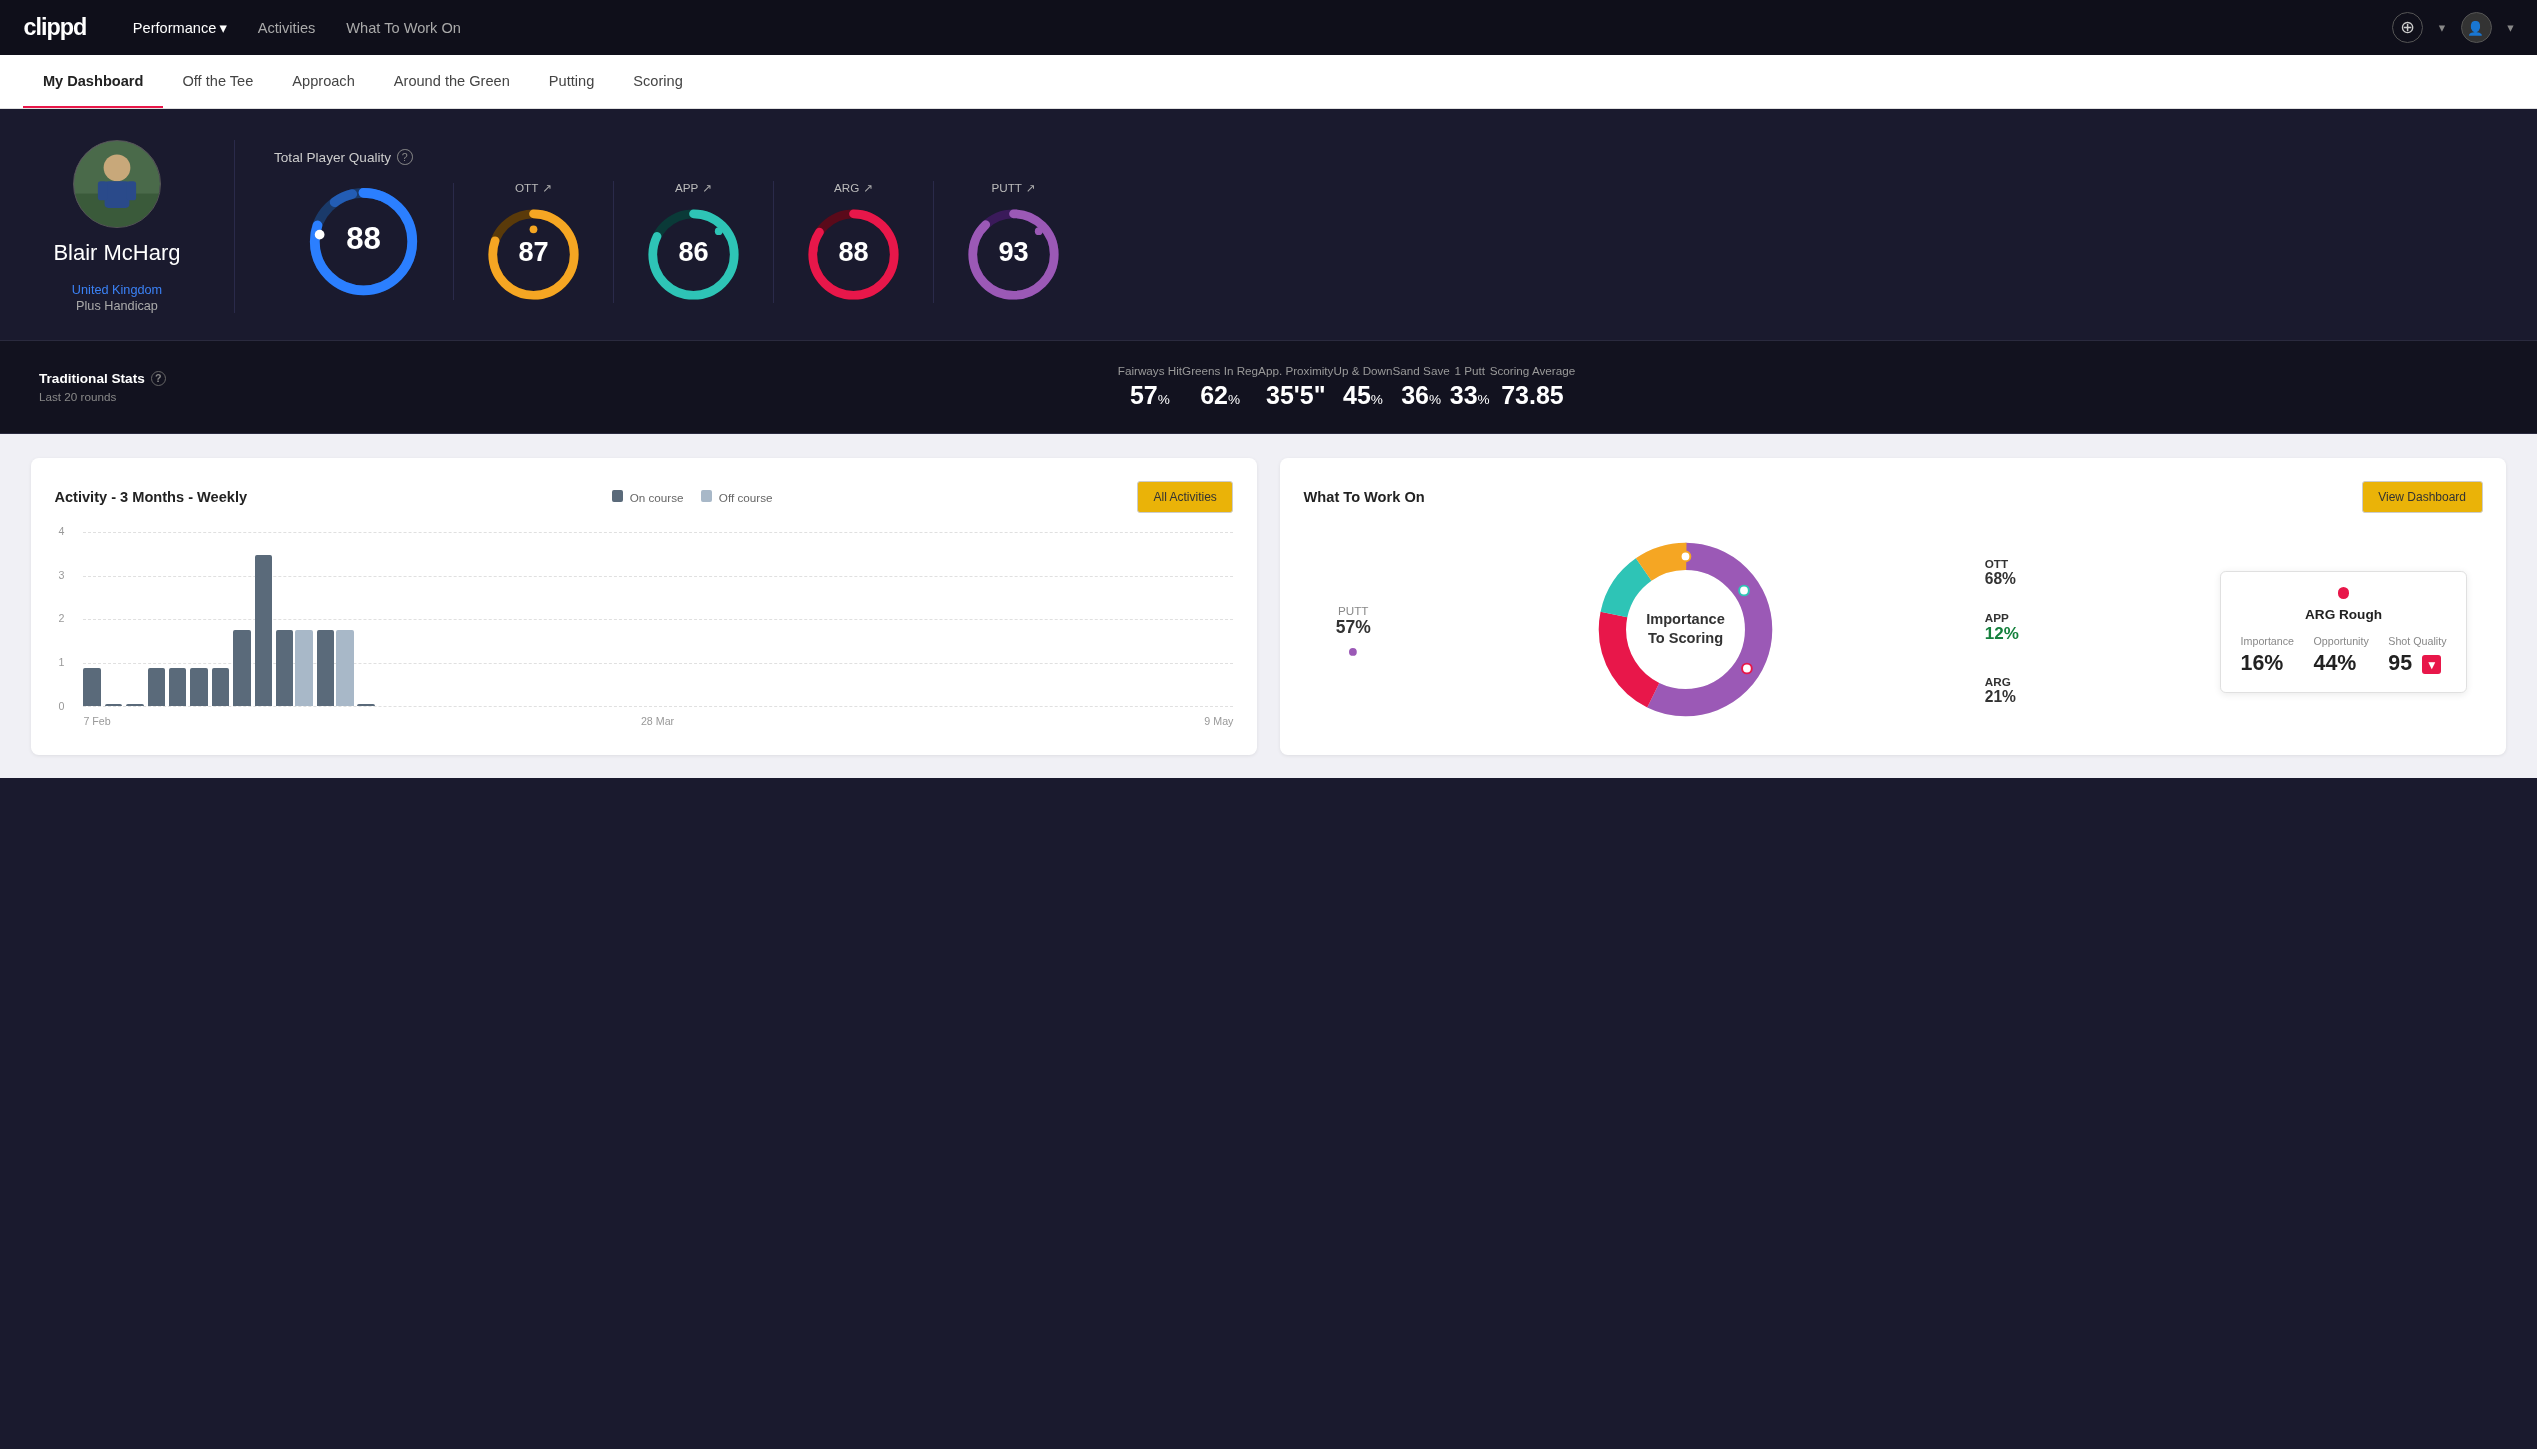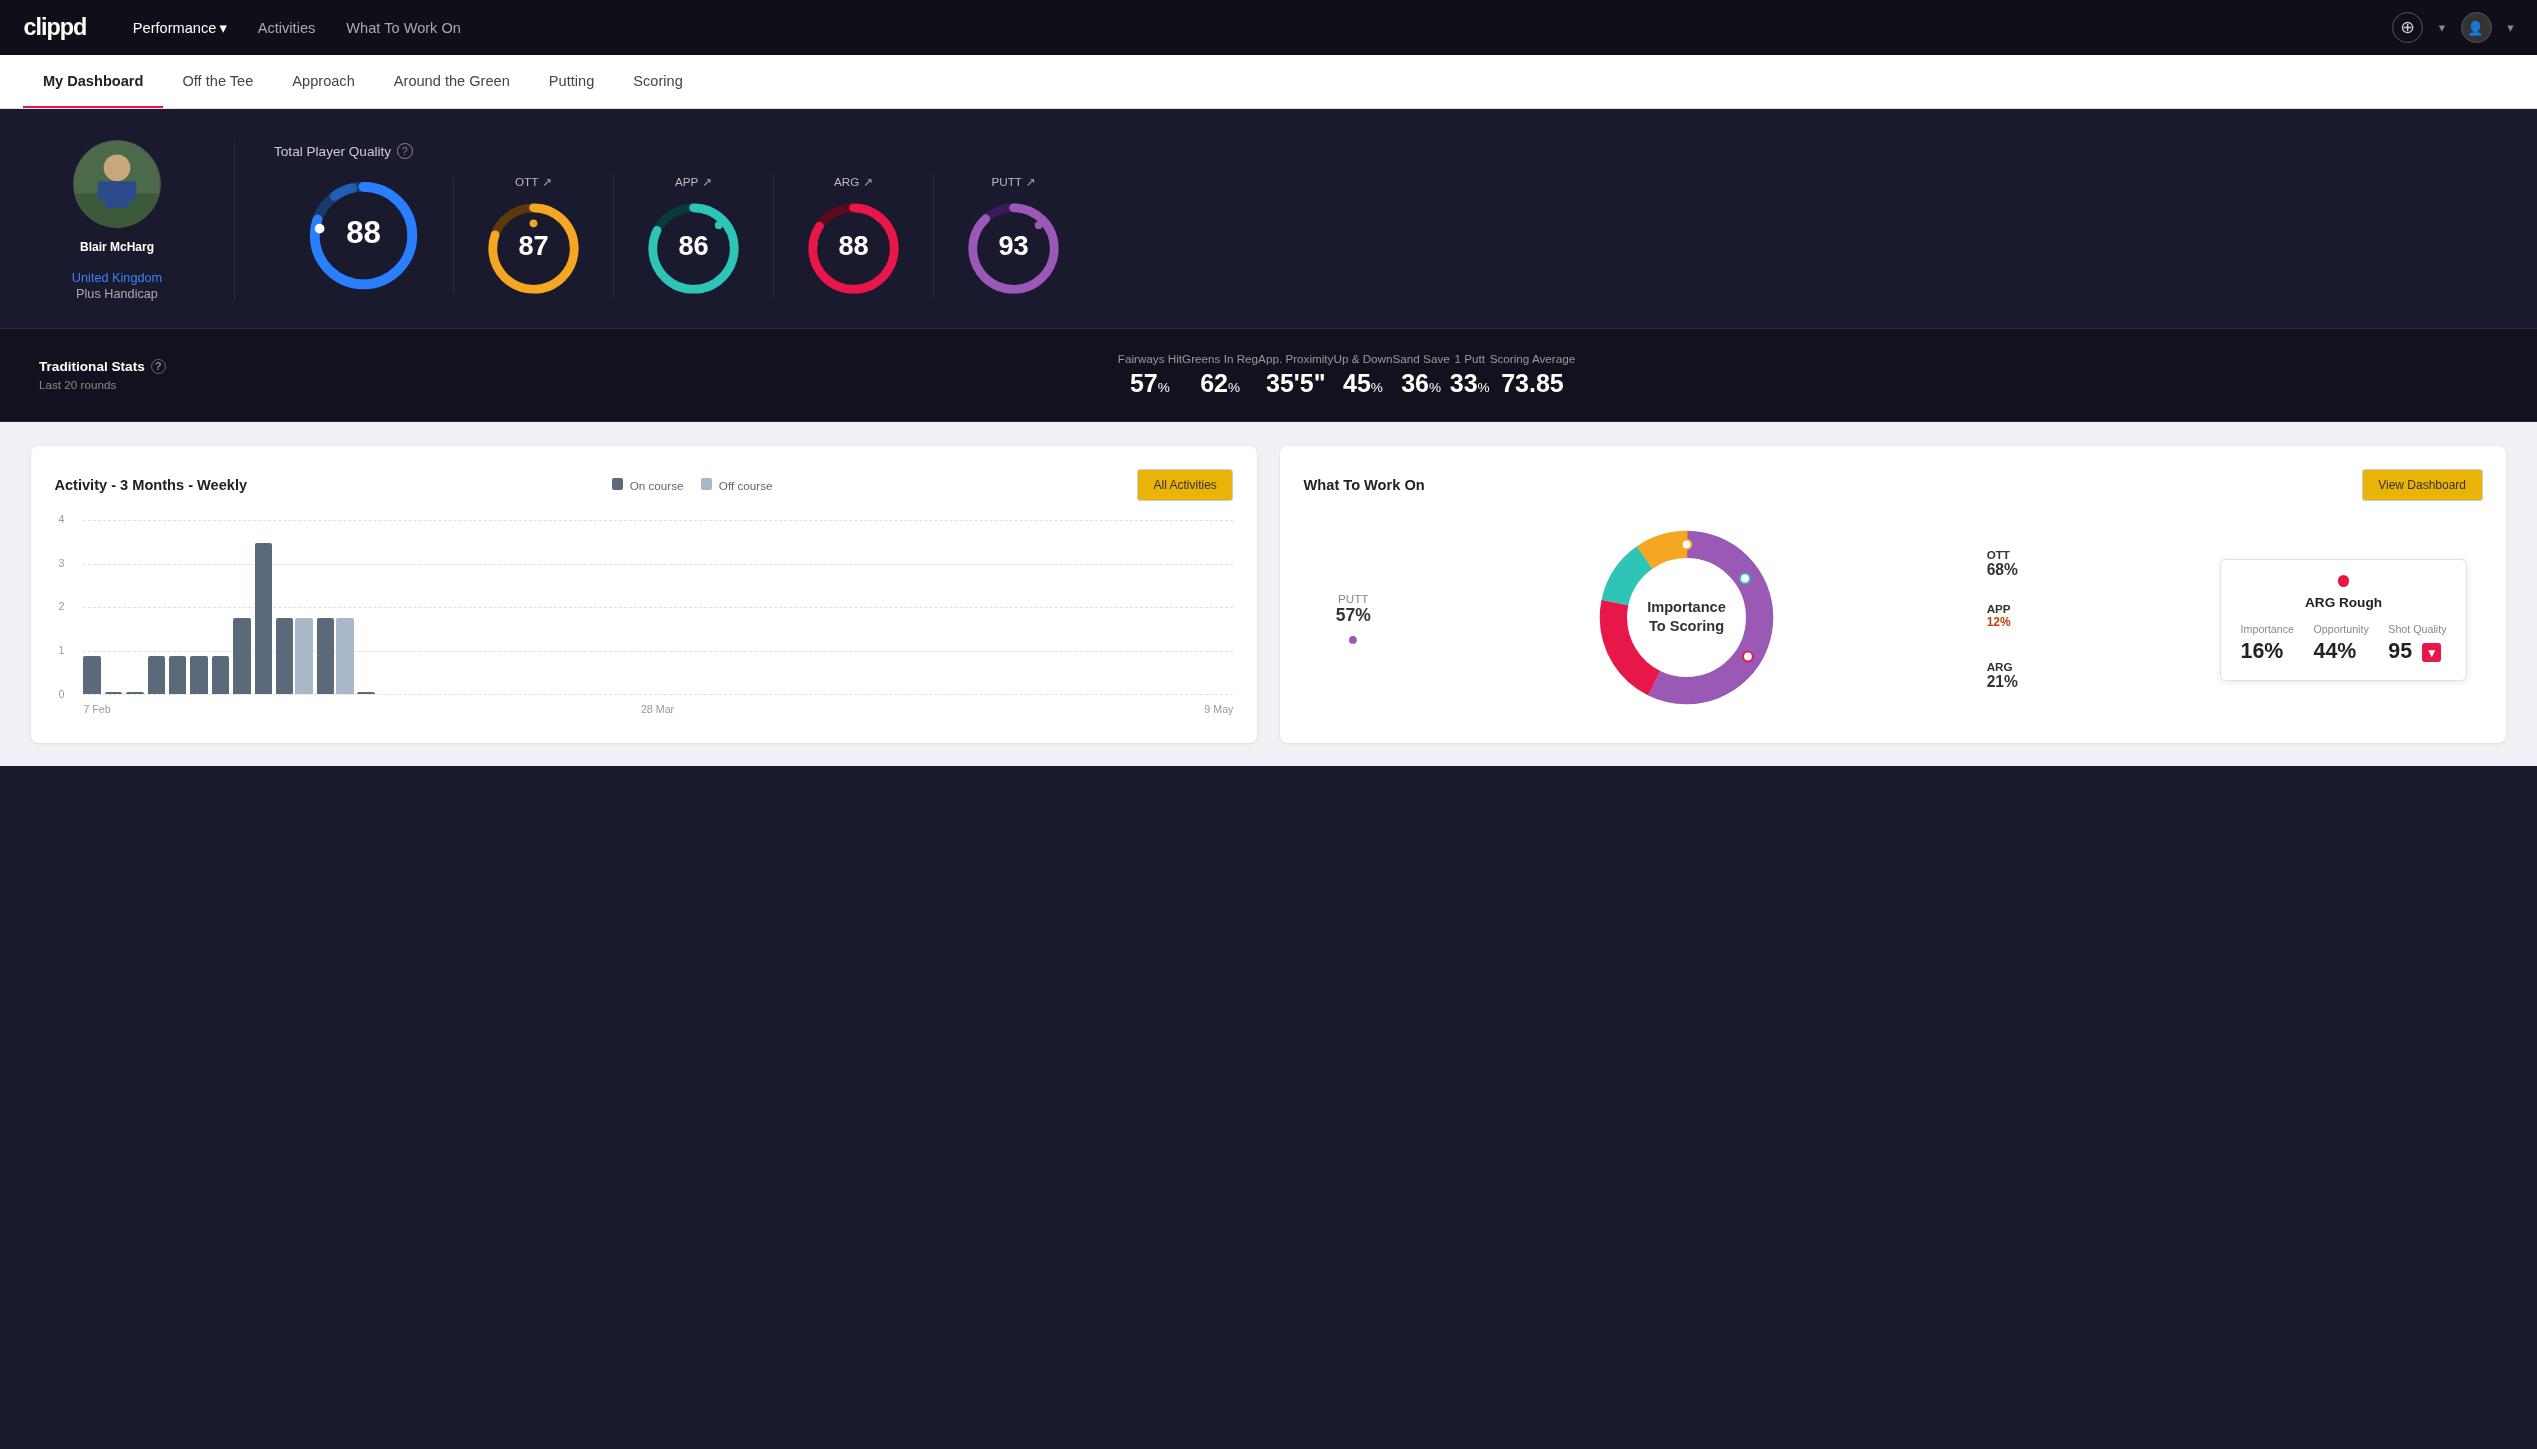--- a/index.html
+++ b/index.html
@@ -107,8 +107,8 @@
       position: relative;
     }
     .player-name {
-      font-size: 12px;
-      font-weight: 700;
+      font-size: 22px;
+      font-weight: 400;
       margin-top: 11.7px;
       color: #fff;
     }

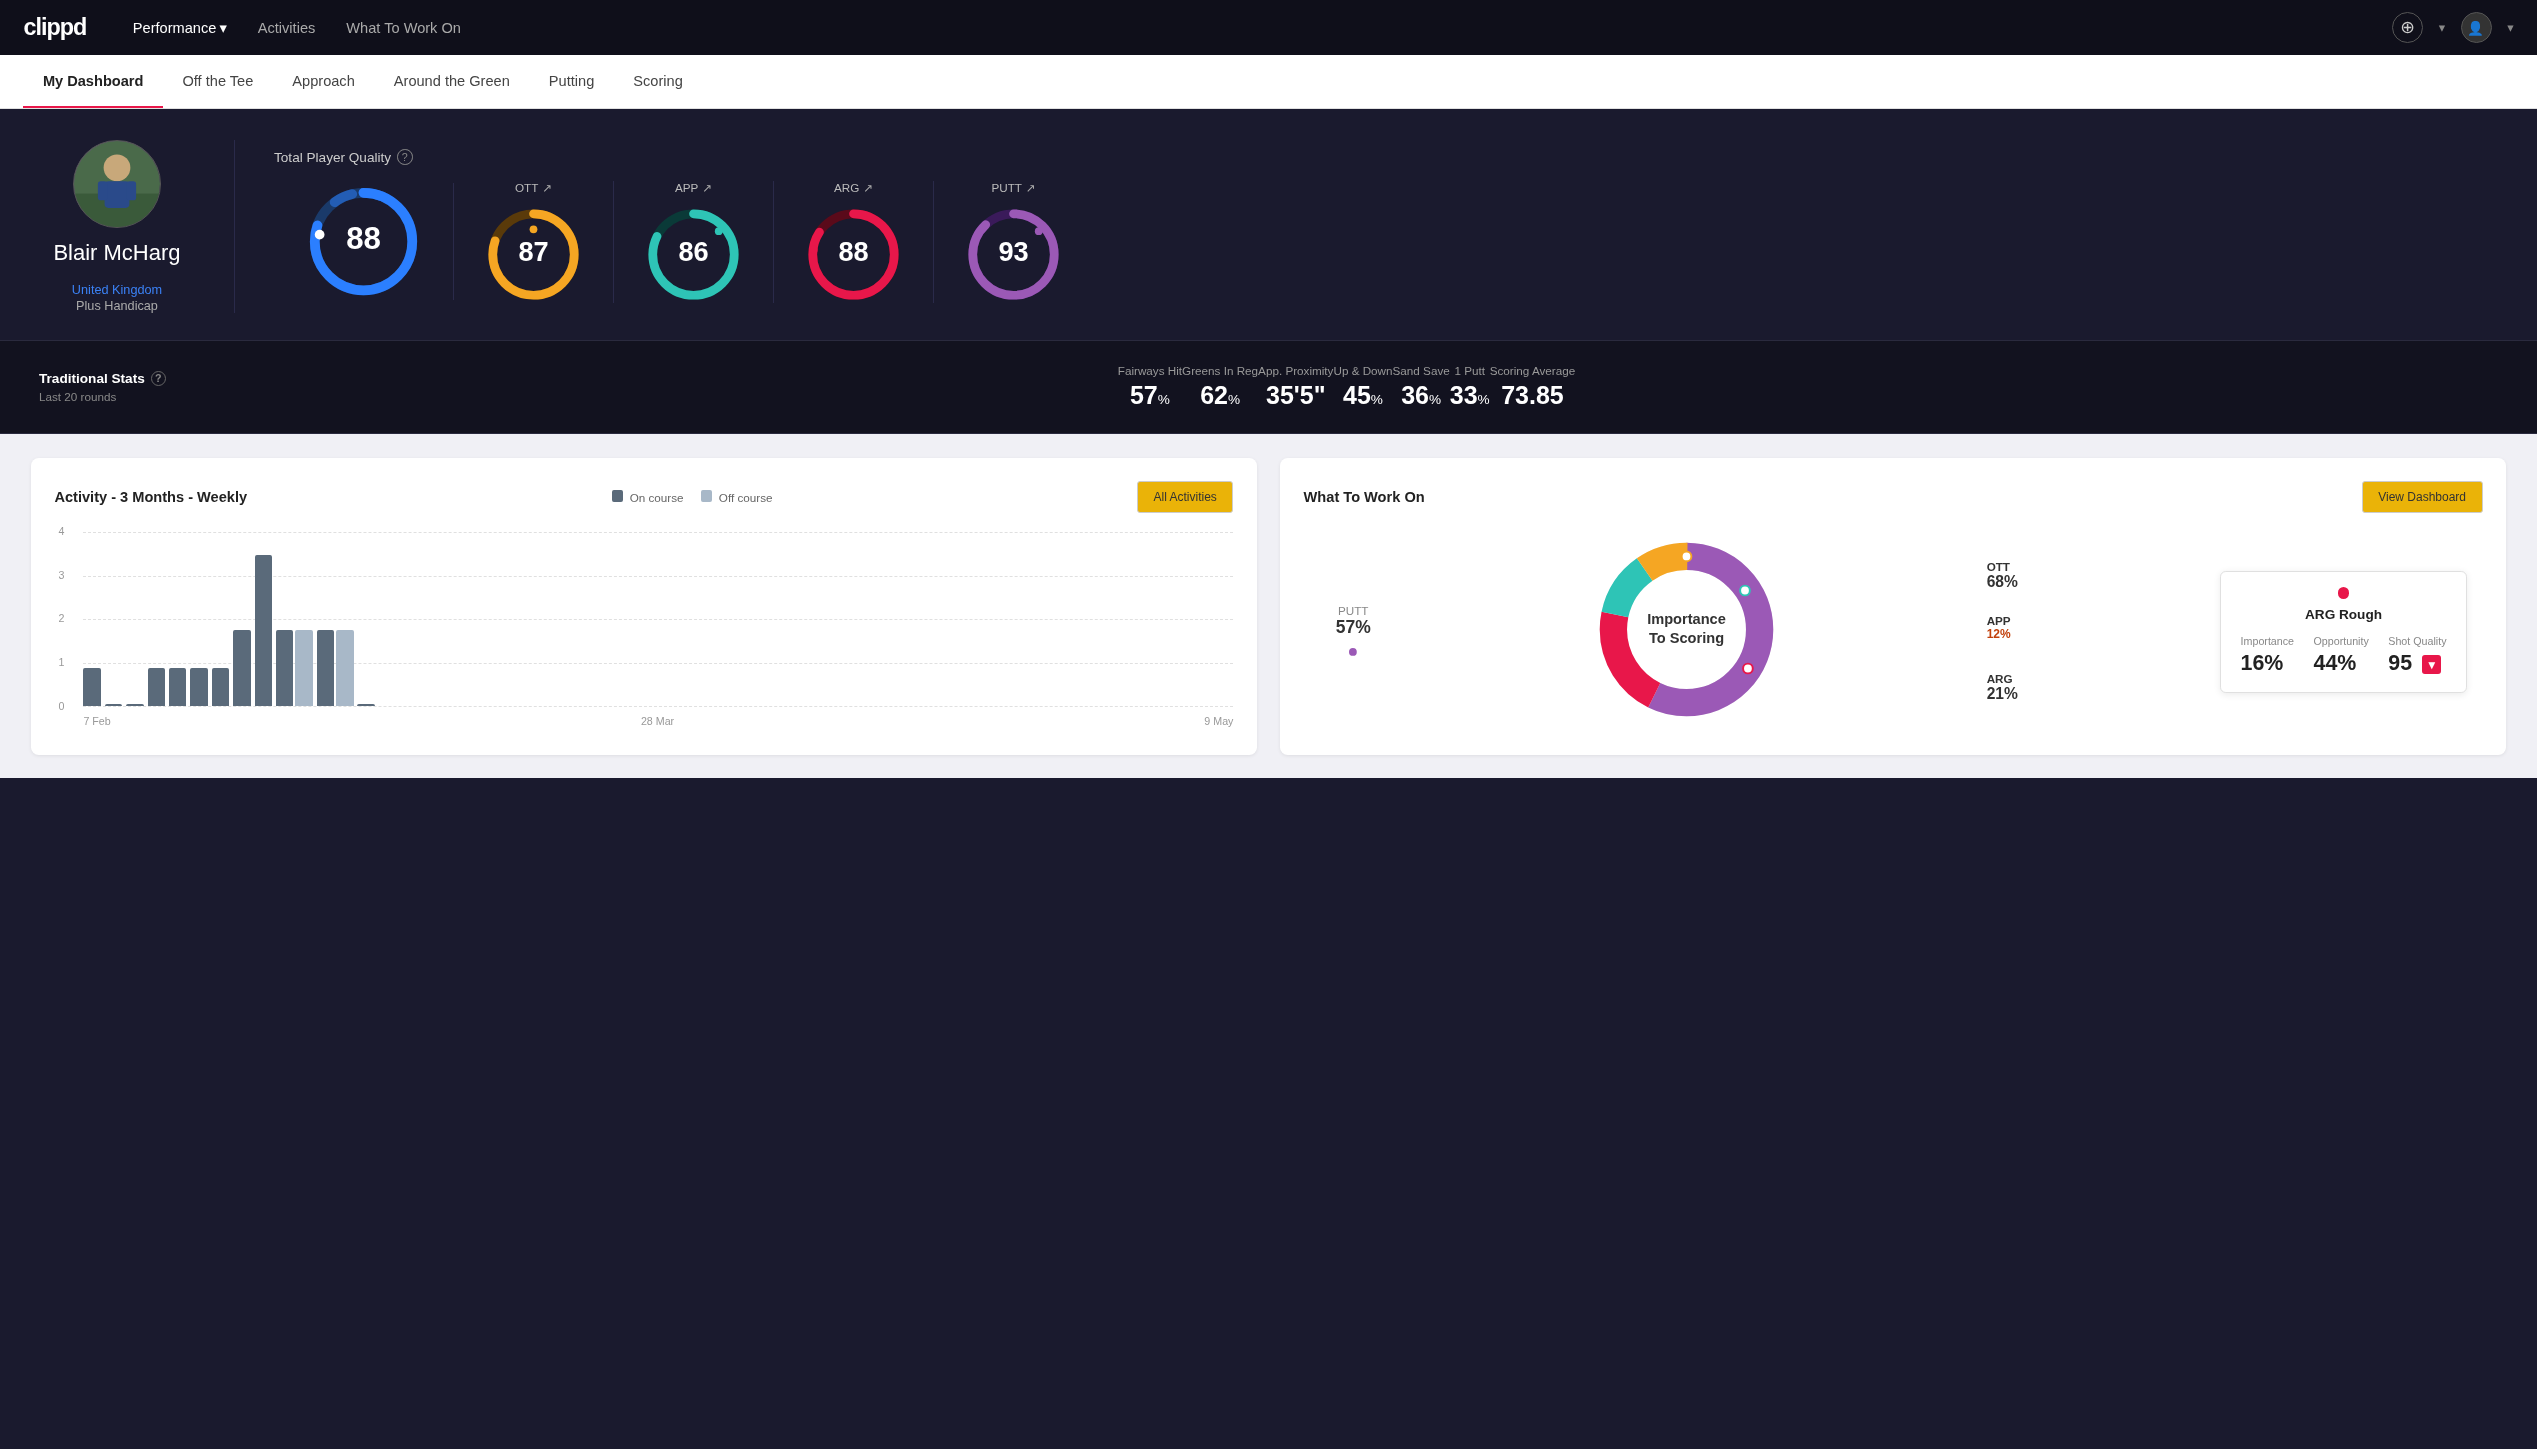--- a/index.html
+++ b/index.html
@@ -737,7 +737,7 @@
         </div>
         <div style="font-size:11.7px;color:#666;margin-top:15.6px;">
           <span style="font-weight:600;color:#333;">APP</span><br>
-          <span style="font-size:12px;font-weight:700;color:#c2410c;">12%</span>
+          <span style="font-size:17px;font-weight:700;color:#15803d;">12%</span>
         </div>
         <div style="font-size:11.7px;color:#666;margin-top:23.4px;">
           <span style="font-weight:600;color:#333;">ARG</span><br>

